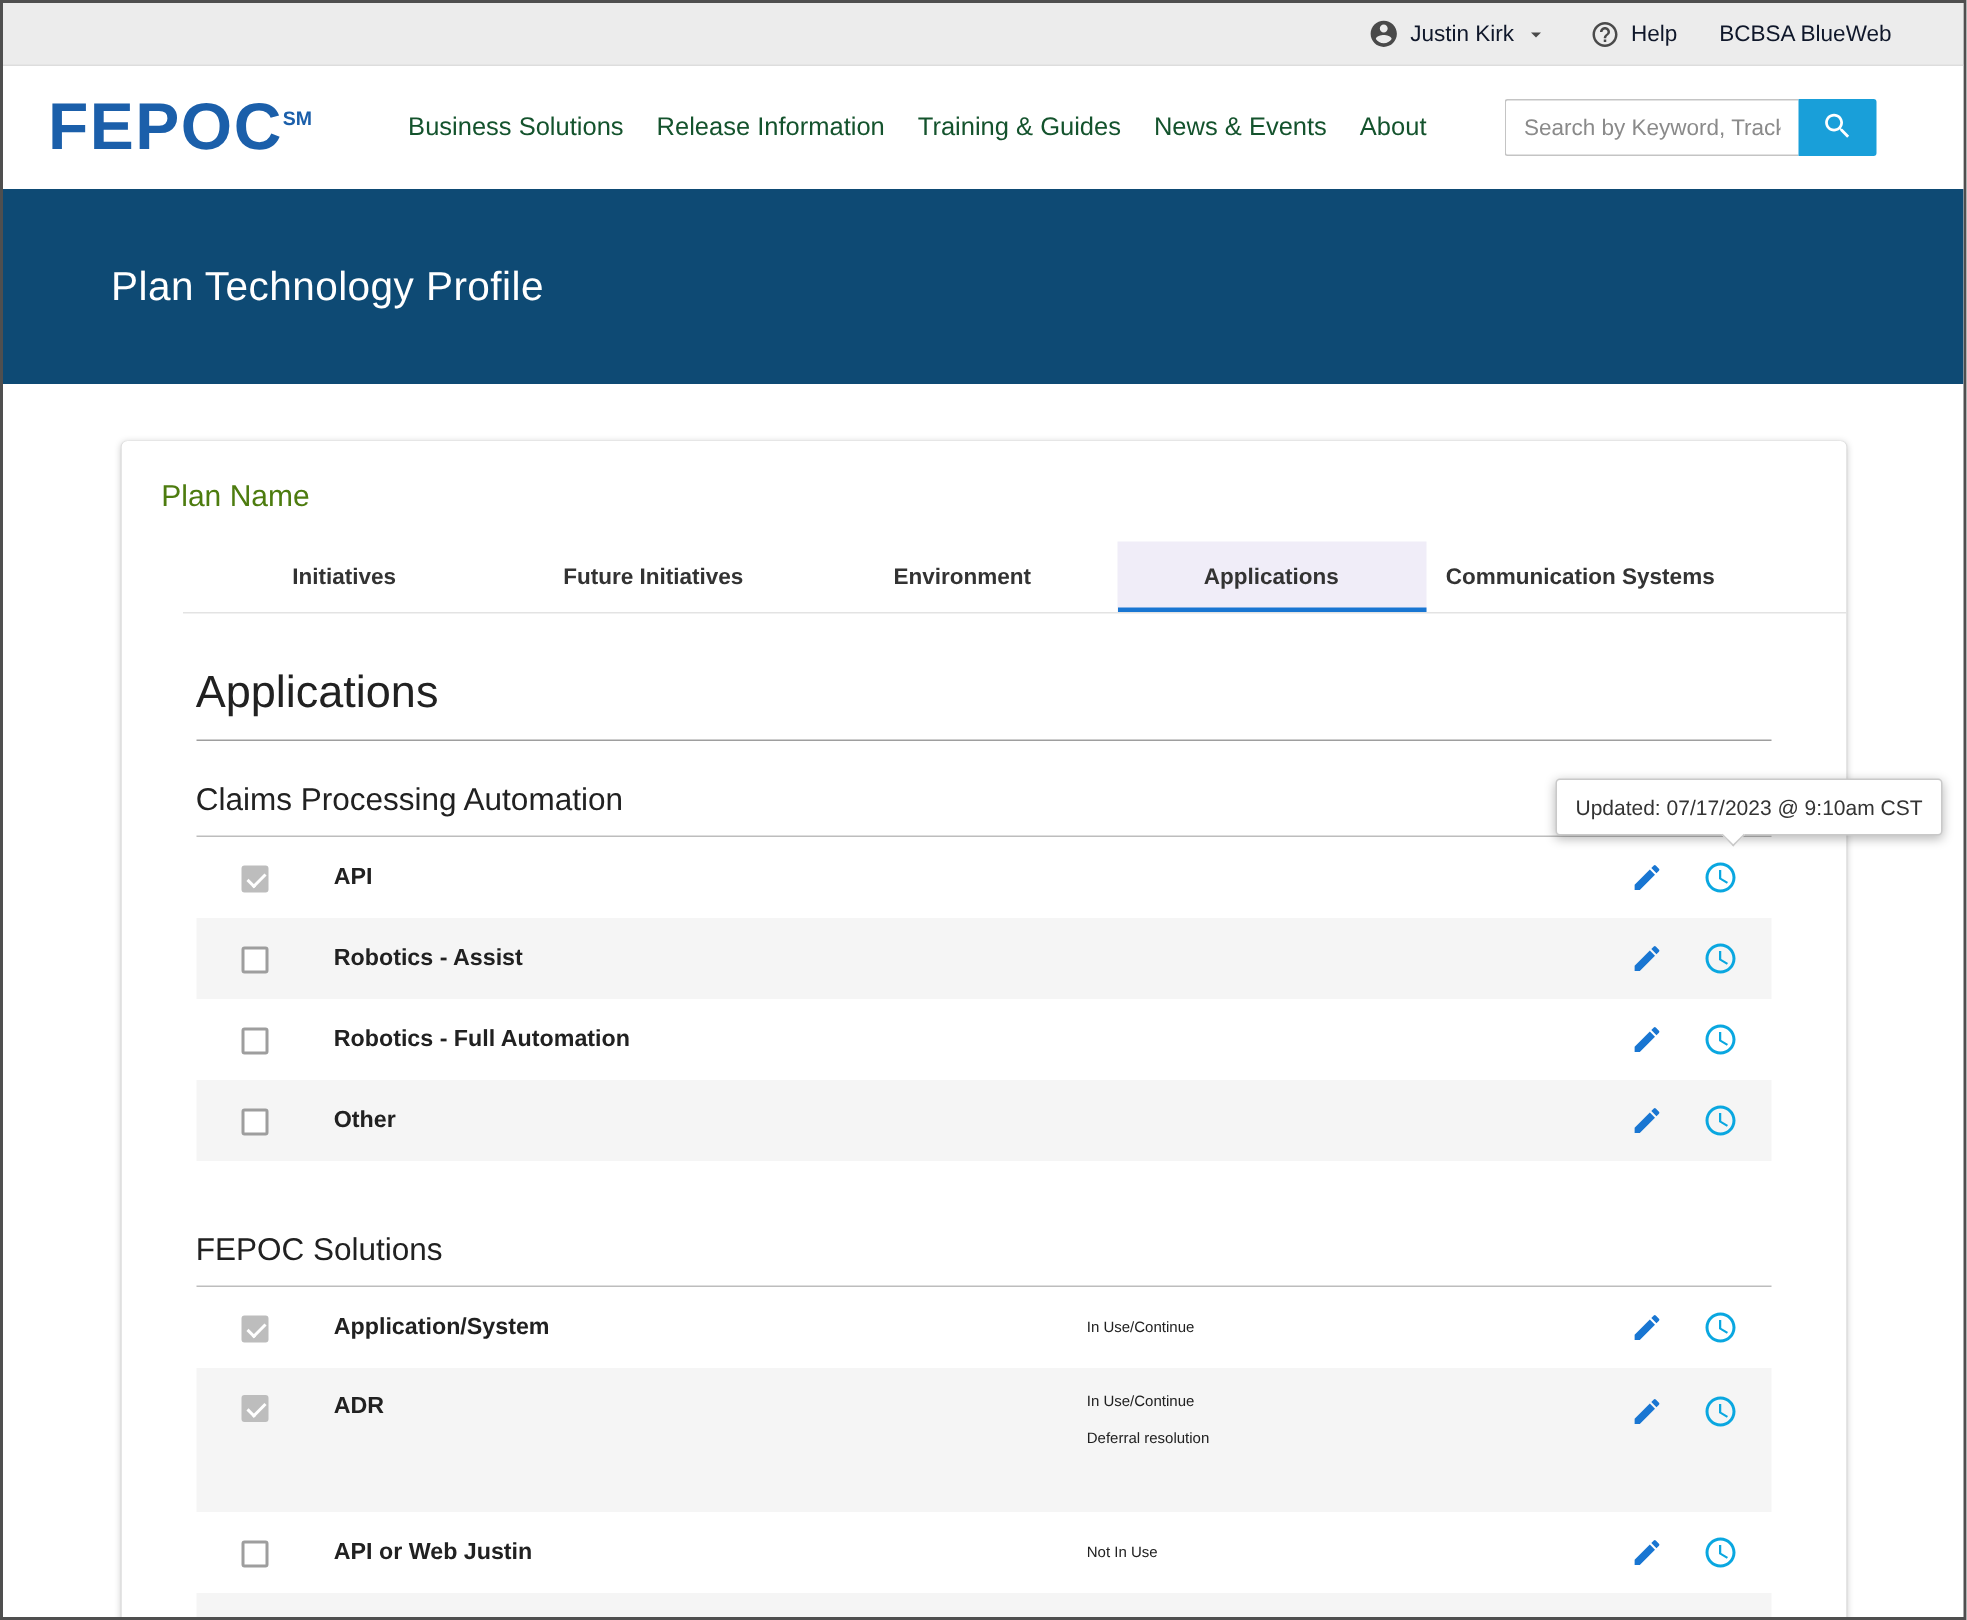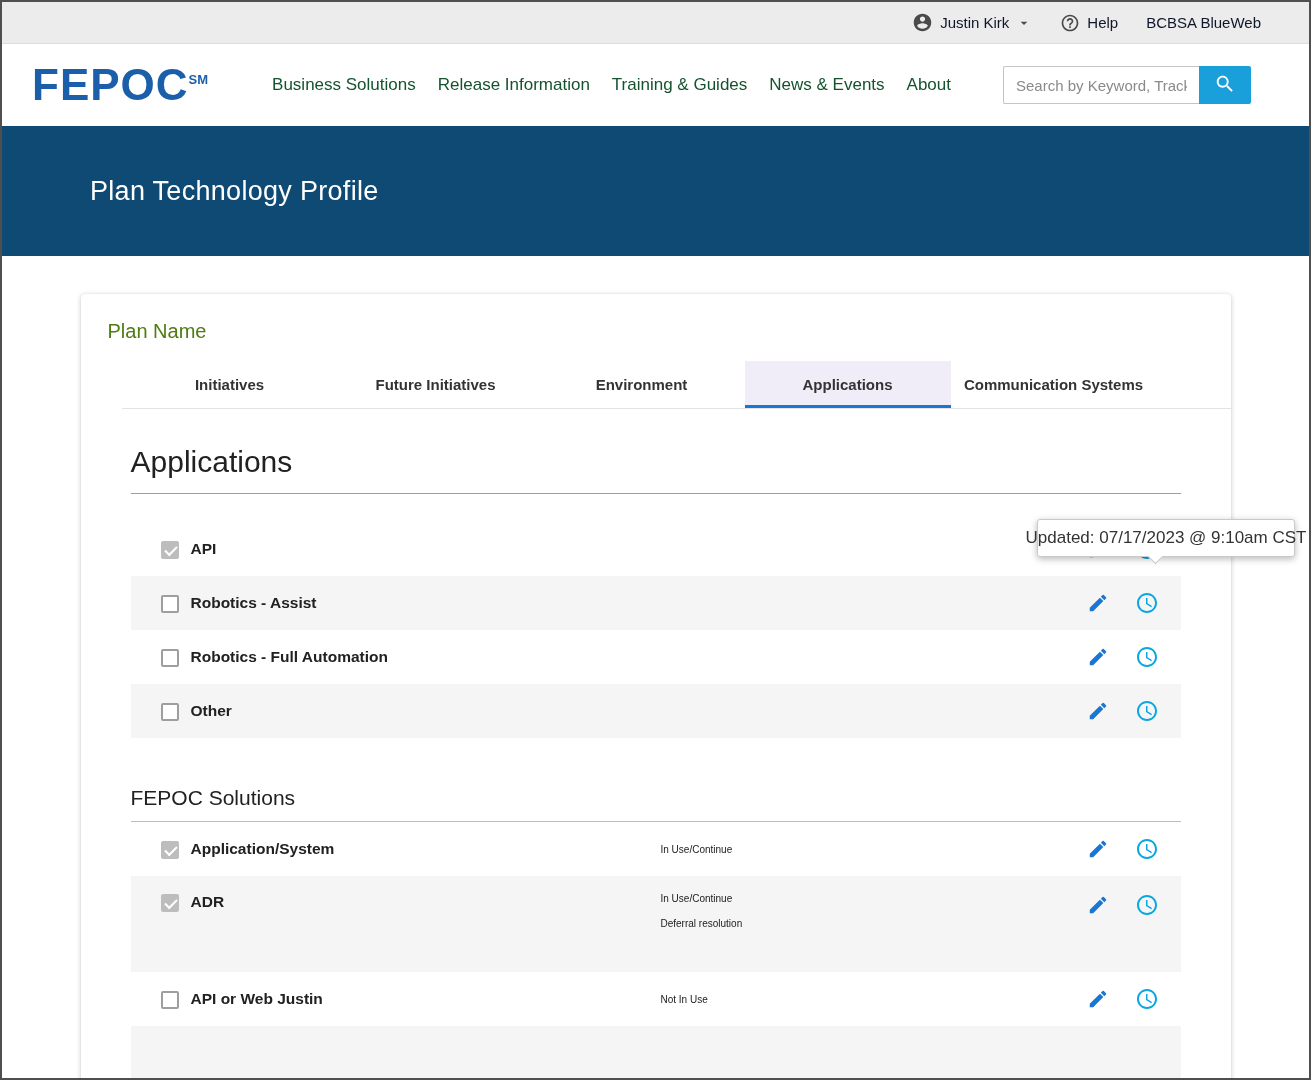--- a/index.html
+++ b/index.html
@@ -38,7 +38,7 @@
 
   
   .banner { height: 130px; background: #0e4a74; display: flex; align-items: center; padding-left: 72px; }
-  .banner h1 { margin: 16px; color: #fff; font-size: 27px; font-weight: 400; letter-spacing: .3px; }
+  .banner h1 { margin: 0; color: #fff; font-size: 27px; font-weight: 400; letter-spacing: .3px; }
 
   
   .card {

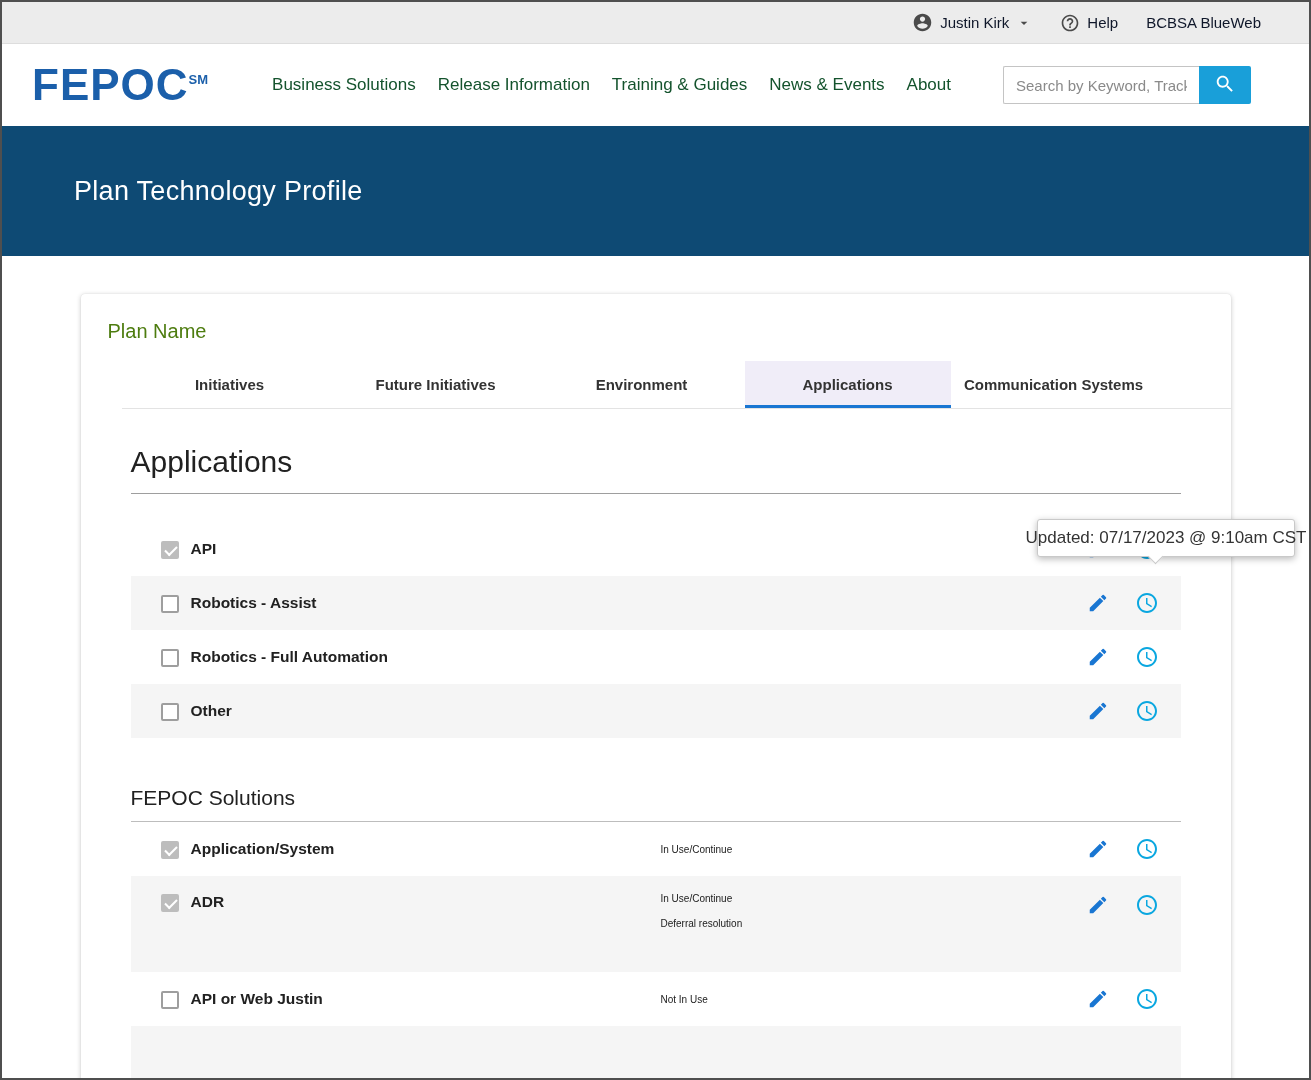--- a/index.html
+++ b/index.html
@@ -175,6 +175,7 @@
       <h2 class="section-title">Applications</h2>
 
       <div class="group">
+        <h3 class="group-title">Claims Processing Automation</h3>
         <div class="rows">
 
           <div class="row">

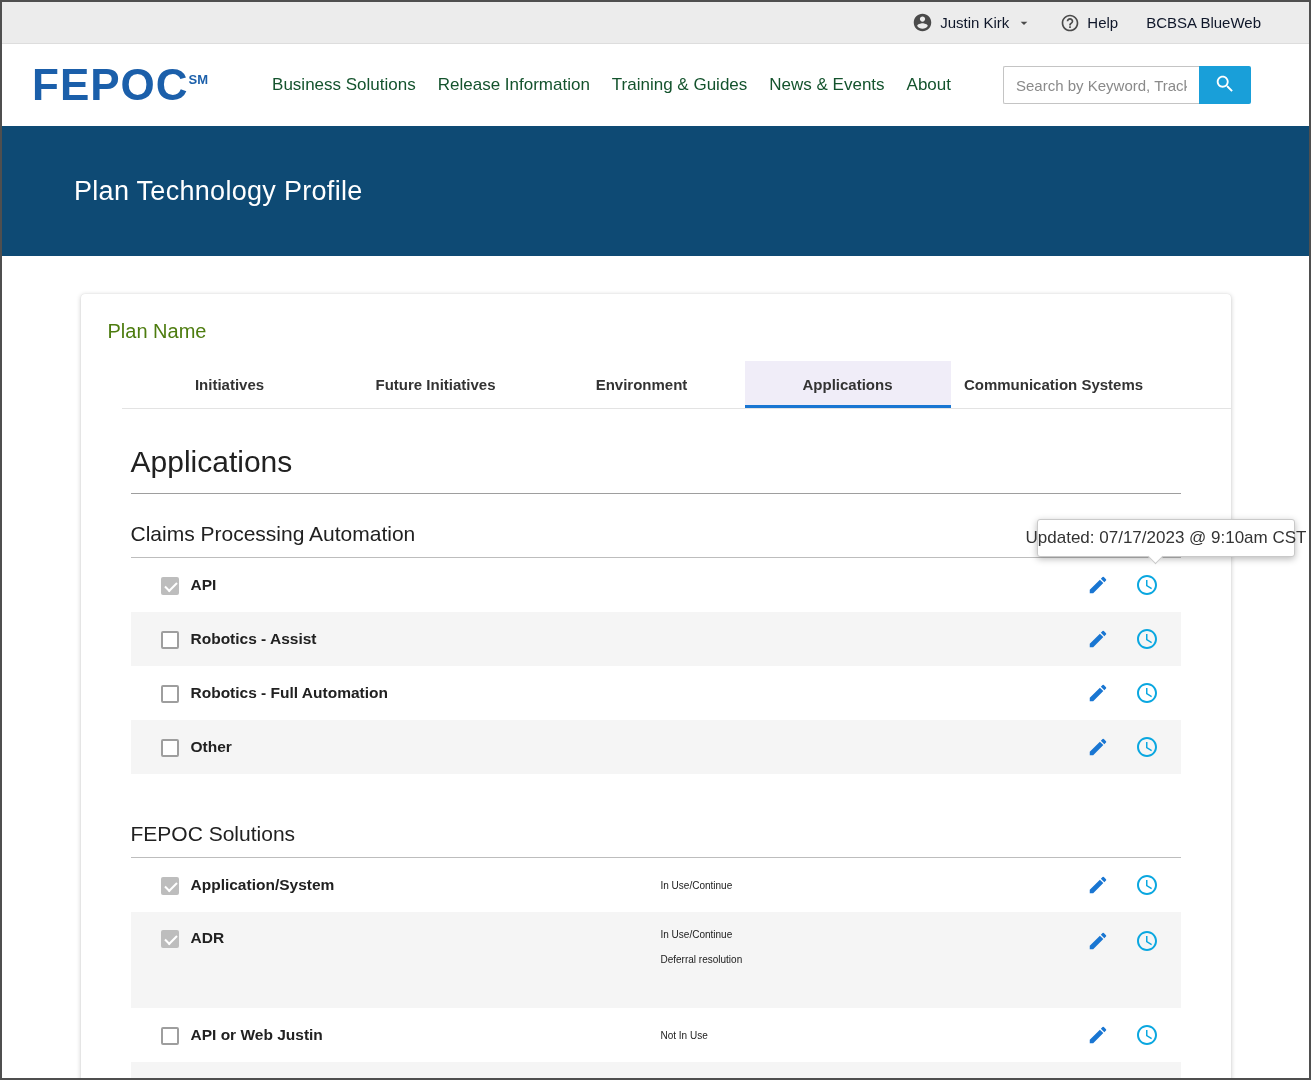--- a/index.html
+++ b/index.html
@@ -93,7 +93,7 @@
     background: #fff; border: 1px solid #c9c9c9; border-radius: 3px;
     box-shadow: 0 2px 7px rgba(0,0,0,.28);
     display: flex; align-items: center; justify-content: center;
-    font-size: 17px; color: #333; z-index: 10; white-space: nowrap;
+    font-size: 14px; color: #333; z-index: 10; white-space: nowrap;
   }
   .tooltip::after {
     content: ""; position: absolute; left: 112px; bottom: -6px; width: 10px; height: 10px;

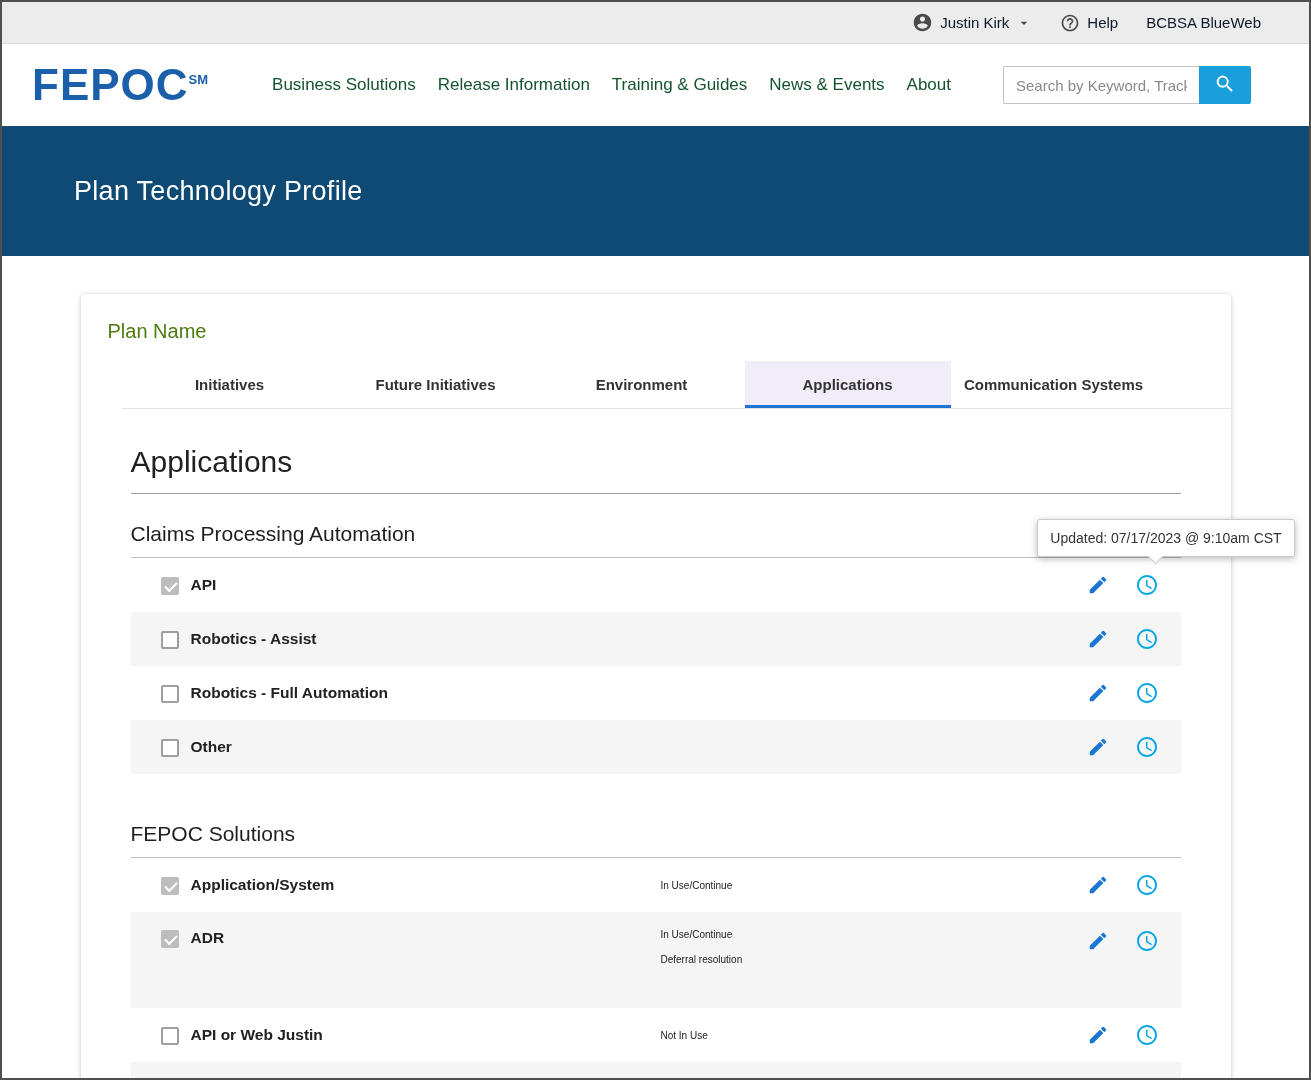--- a/index.html
+++ b/index.html
@@ -67,7 +67,7 @@
     padding-bottom: 11px; border-bottom: 1px solid #bdbdbd; margin: 0;
   }
   .rows { }
-  .row { display: flex; align-items: center; min-height: 54px; padding-left: 30px; }
+  .row { display: flex; align-items: center; min-height: 54px; padding-left: 30px; gap: 32px; }
   .row:nth-child(even) { background: #f5f5f5; }
   .row.multi { align-items: flex-start; padding-top: 17px; padding-bottom: 17px; min-height: 96px; }
   .checkbox {

